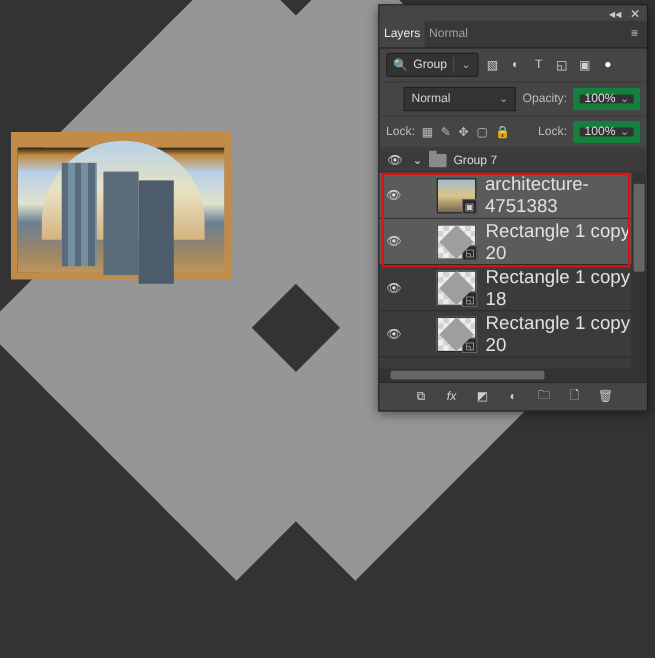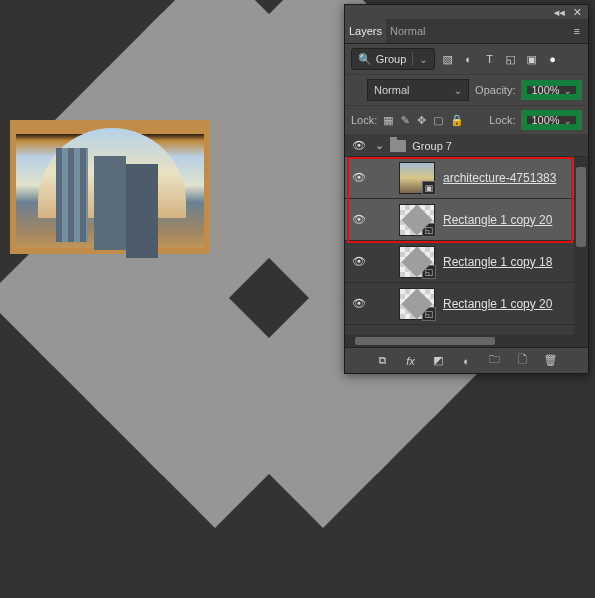--- a/index.html
+++ b/index.html
@@ -143,7 +143,7 @@
     content:""; position:absolute; left:6px; top:4px;
     width:22px; height:22px; background:#9e9e9e; transform: rotate(45deg);
   }
-  .layer .name { color: #e0e0e0; font-size: 12px; text-decoration: underline; }
+  .layer .name { color: #e0e0e0; font-size: 17px; }
 
   .highlight-box {
     position: absolute;

